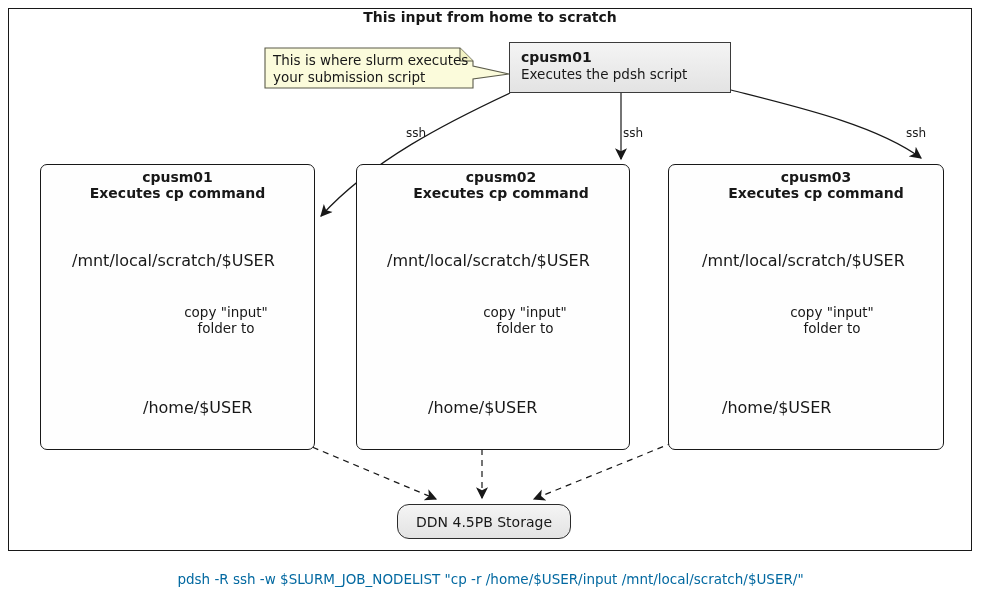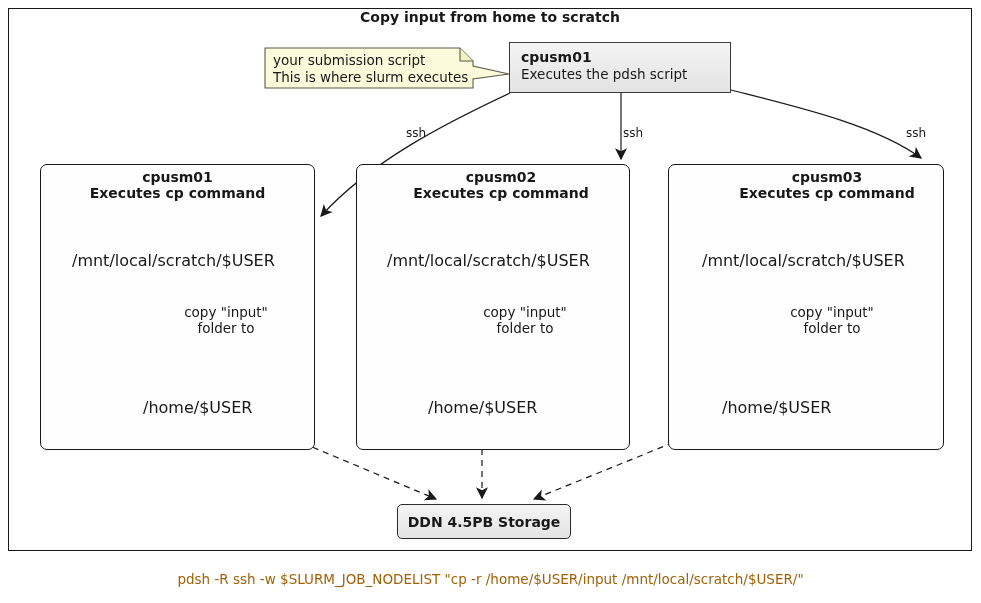--- a/index.html
+++ b/index.html
@@ -53,7 +53,7 @@
 <div class="stage">
 
   <div class="frame"></div>
-  <div class="diagram-title">Copy input from home to scratch</div>
+  <div class="diagram-title">This input from home to scratch</div>
 
   <svg class="overlay" viewBox="0 0 981 603">
     <defs>

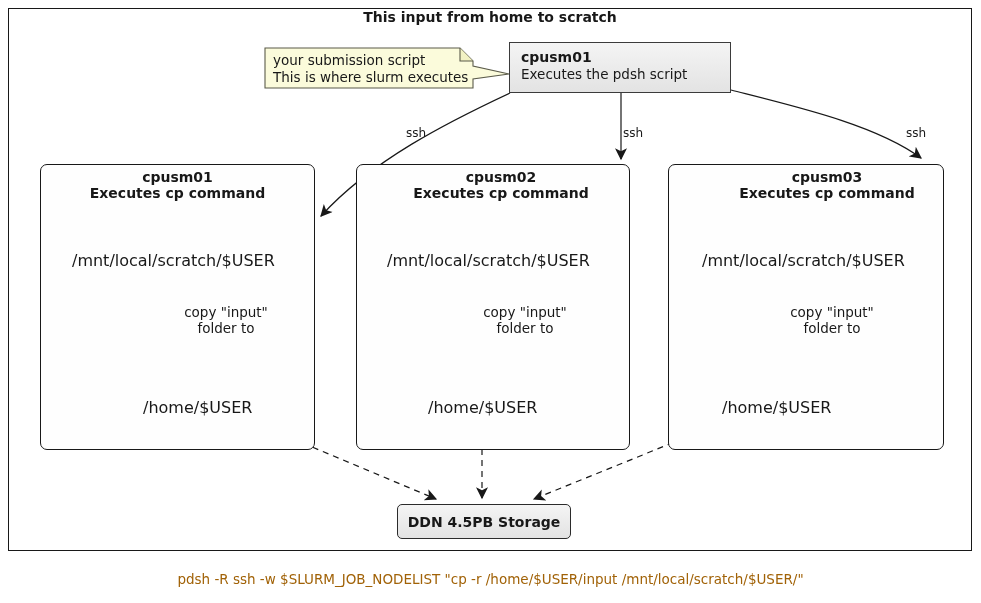--- a/index.html
+++ b/index.html
@@ -108,8 +108,8 @@
   </svg>
 
   <div class="note-text">
+    <div>This is where slurm executes</div>
     <div>your submission script</div>
-    <div>This is where slurm executes</div>
   </div>
 
   <div class="ctrl-box">

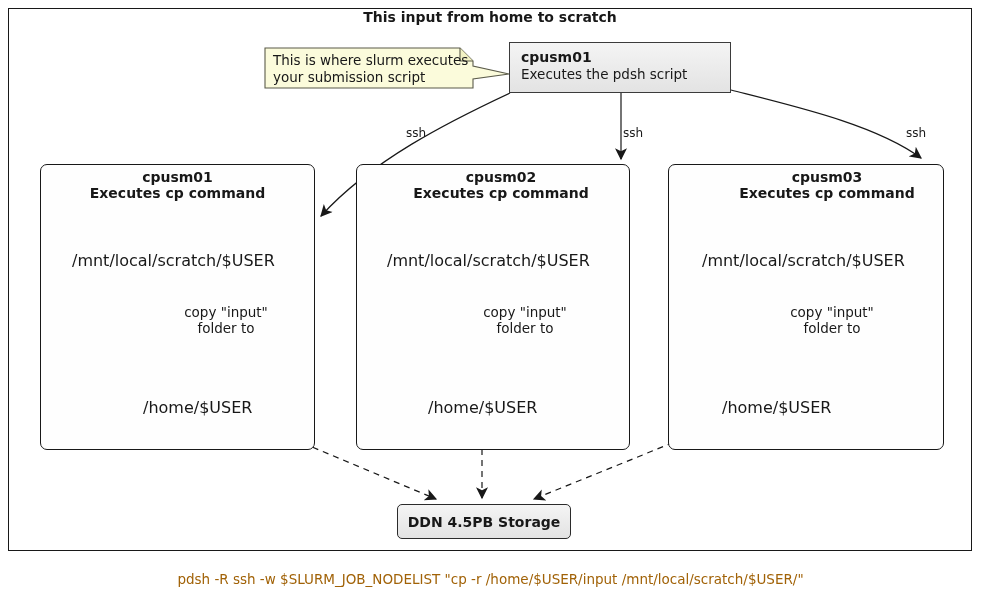--- a/index.html
+++ b/index.html
@@ -146,7 +146,7 @@
   </div>
 
   <div class="node-box" style="left:668px;top:164px;width:276px;height:286px;"></div>
-  <div class="node-title" style="left:668px;top:169px;width:296px;padding-left:11px;">
+  <div class="node-title" style="left:668px;top:169px;width:296px;">
     <div>cpusm03</div>
     <div>Executes cp command</div>
   </div>

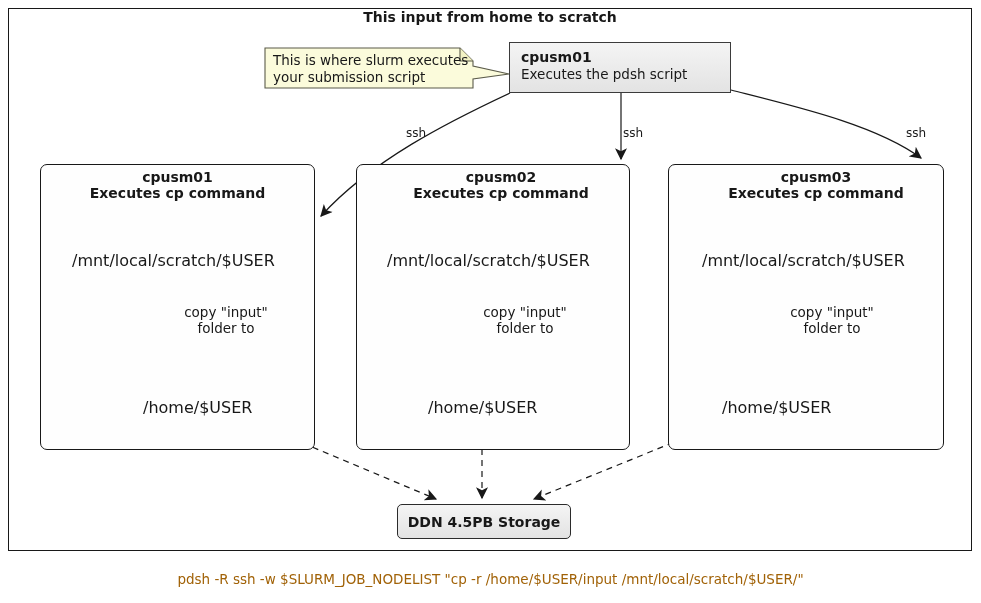--- a/index.html
+++ b/index.html
@@ -34,9 +34,9 @@
   .storage-box{
     position:absolute;left:397px;top:504px;width:174px;height:35px;
     background:linear-gradient(180deg,#f4f4f4,#e3e3e3);
-    border:1.5px solid #2b2b2b;border-radius:5px;box-sizing:border-box;
+    border:1.5px solid #2b2b2b;border-radius:12px;box-sizing:border-box;
     display:flex;align-items:center;justify-content:center;
-    font-weight:bold;font-size:14px;
+    font-weight:normal;font-size:14px;
   }
   .note-text{position:absolute;left:273px;top:52px;font-size:13.5px;line-height:17px;}
   .folder-label{position:absolute;font-size:16px;line-height:20px;white-space:nowrap;}

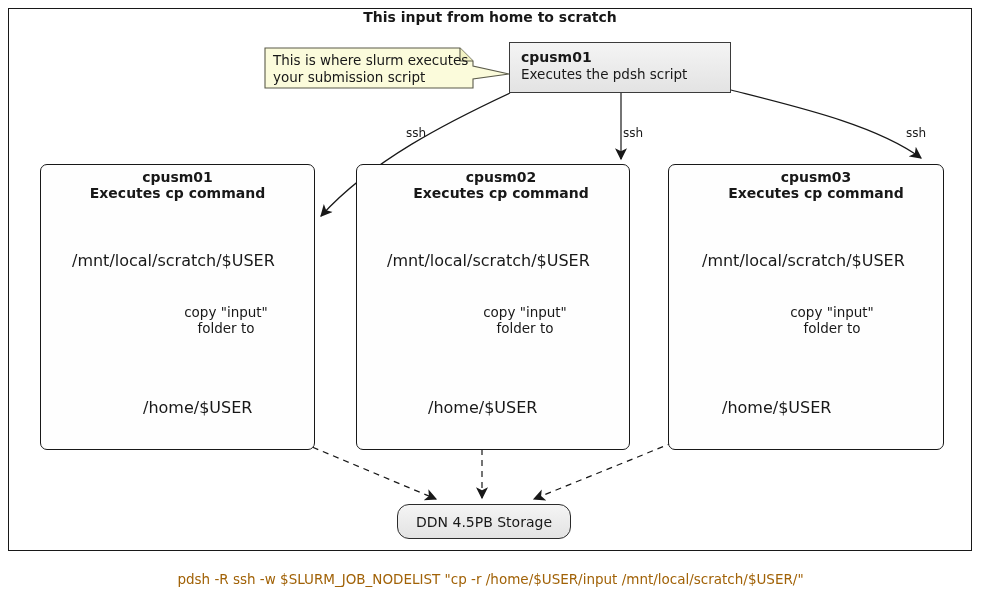--- a/index.html
+++ b/index.html
@@ -44,7 +44,7 @@
   .copy-label{position:absolute;width:140px;text-align:center;font-size:13.5px;line-height:16px;}
   .caption{
     position:absolute;left:0;top:571px;width:981px;text-align:center;
-    font-size:13.5px;color:#a16207;
+    font-size:13.5px;color:#0369a1;
   }
 </style>
 </head>

